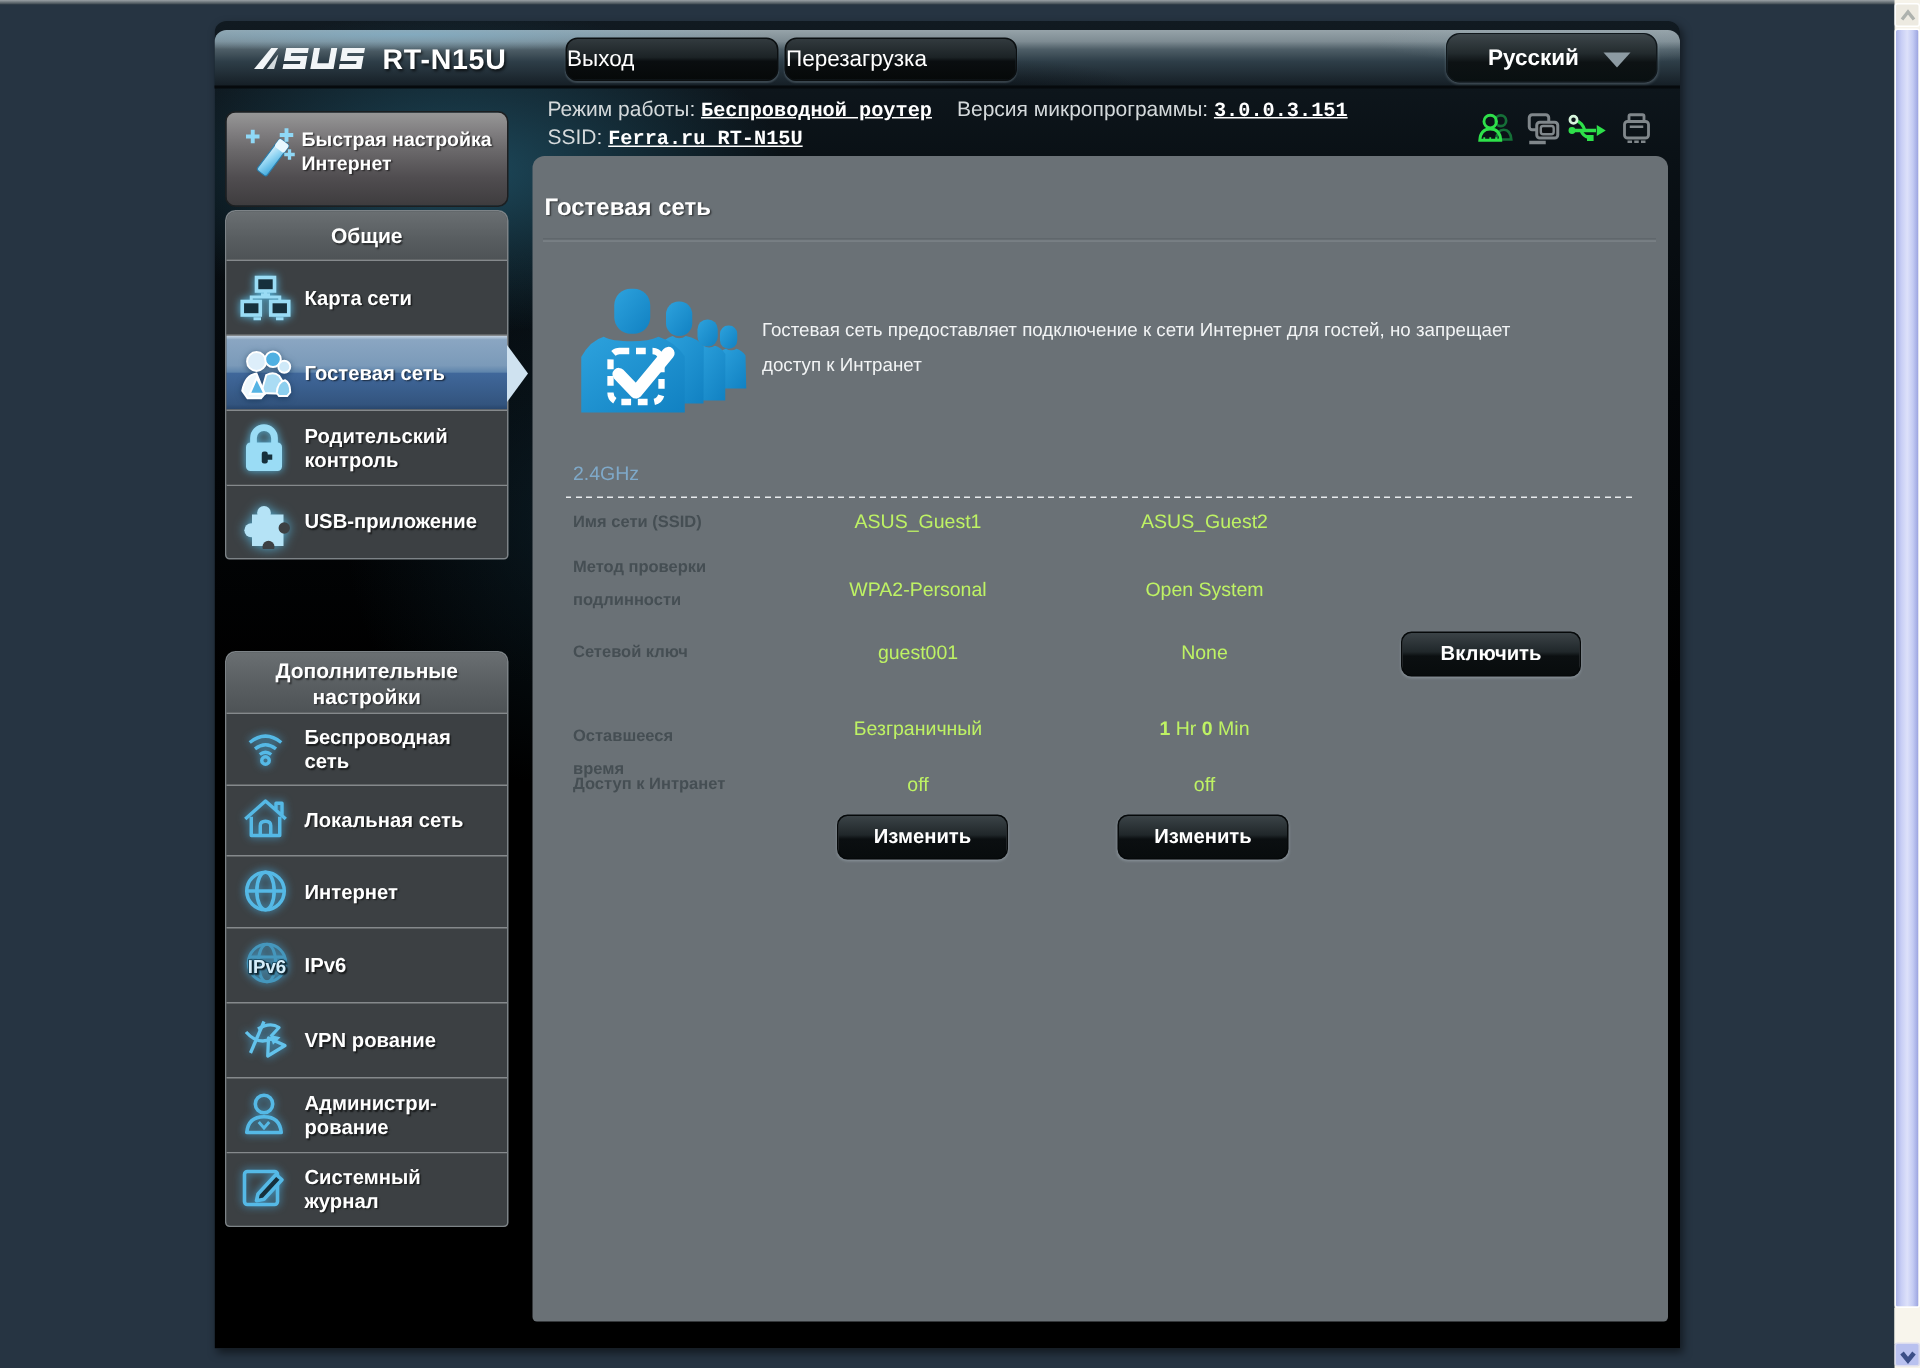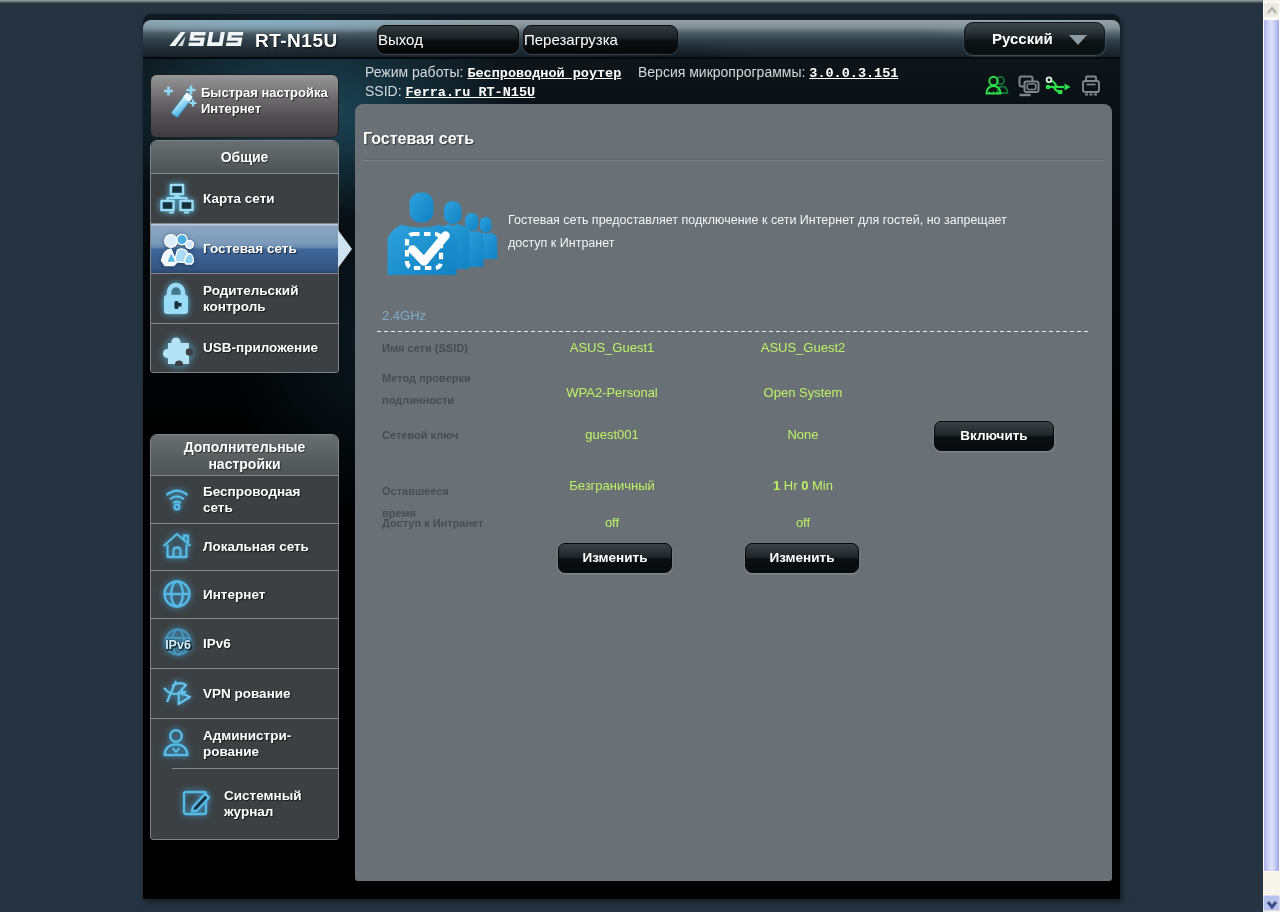--- a/index.html
+++ b/index.html
@@ -304,7 +304,7 @@
             </svg></span>
           <span class="lb">Администри-<br>рование</span>
         </div>
-      <div class="navitem last" style="height:71px;margin-left:21px;">
+      <div class="navitem last" style="height:49px;">
           <span class="ic" id="ic-log"><svg width="34" height="34" viewBox="0 0 34 34" style="filter:drop-shadow(0 0 3px rgba(70,180,235,0.8));">
 <g fill="none" stroke="#55b9e6" stroke-width="2.4" stroke-linejoin="round">
 <rect x="4" y="6" width="22" height="22" rx="2"></rect>

